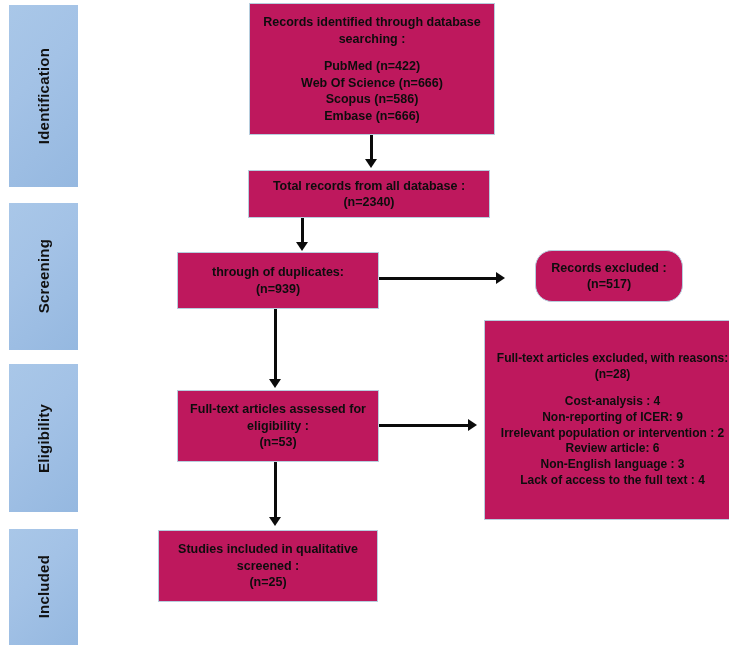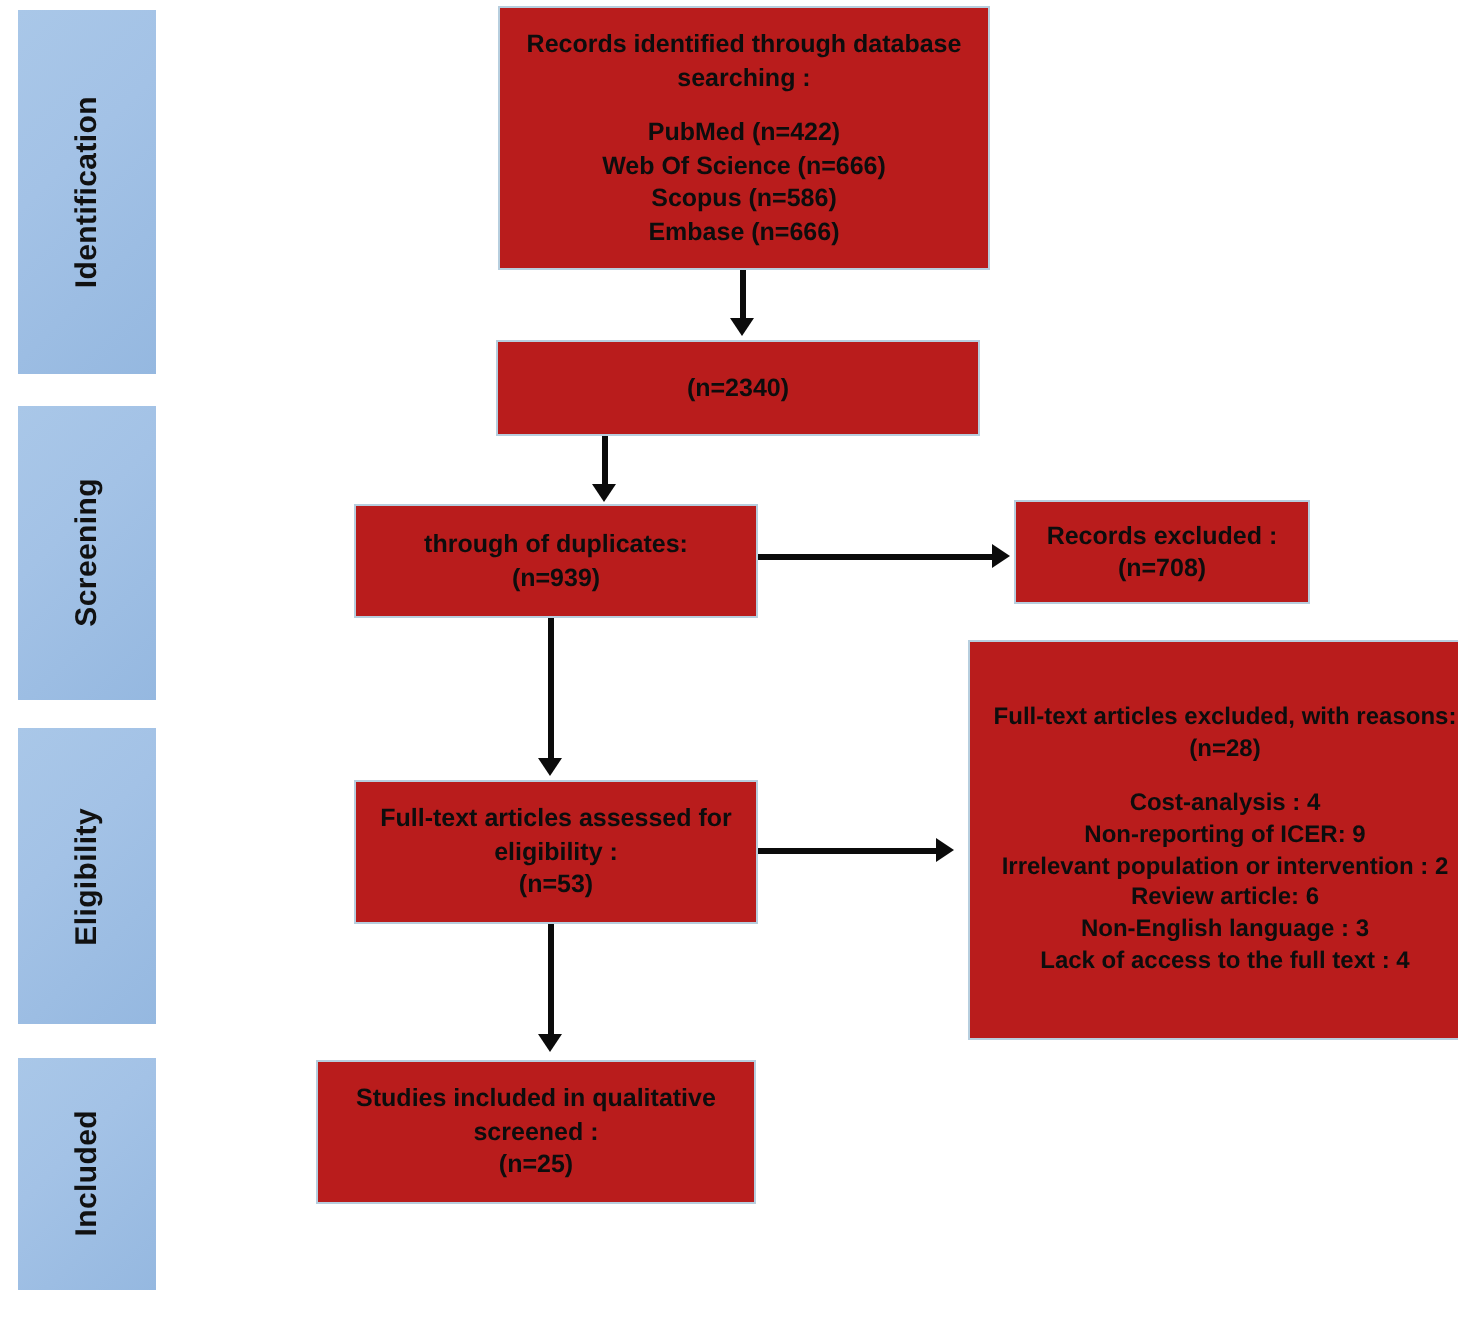--- a/index.html
+++ b/index.html
@@ -43,7 +43,7 @@
   
   .flow-box {
     position: absolute;
-    background: #b91c1c;
+    background: #be185d;
     border: 1px solid #b7cede;
     box-sizing: border-box;
     display: flex;

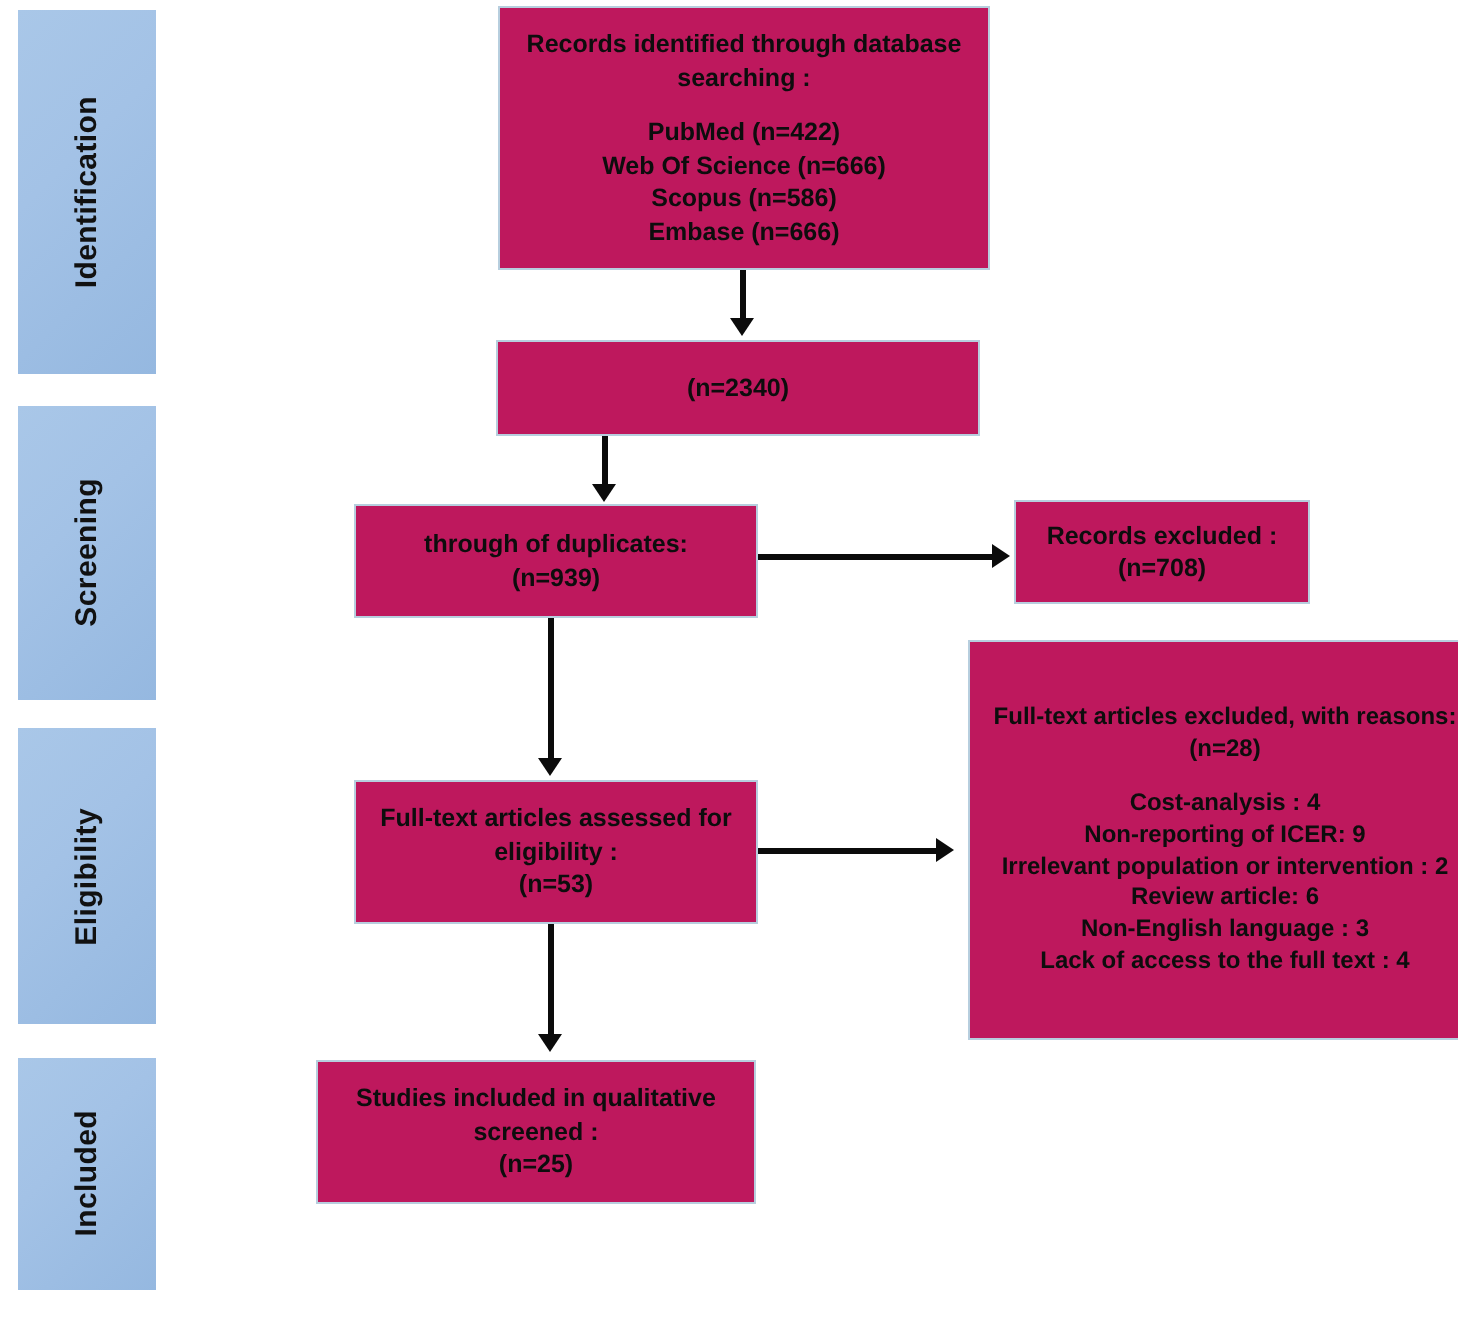--- a/index.html
+++ b/index.html
@@ -121,6 +121,7 @@
   <div class="arrow-down" style="left:365px; top:159px;"></div>
 
   <div class="flow-box" style="left:248px; top:170px; width:242px; height:48px;">
+    <span class="ln">Total records from all database :</span>
     <span class="ln">(n=2340)</span>
   </div>
 

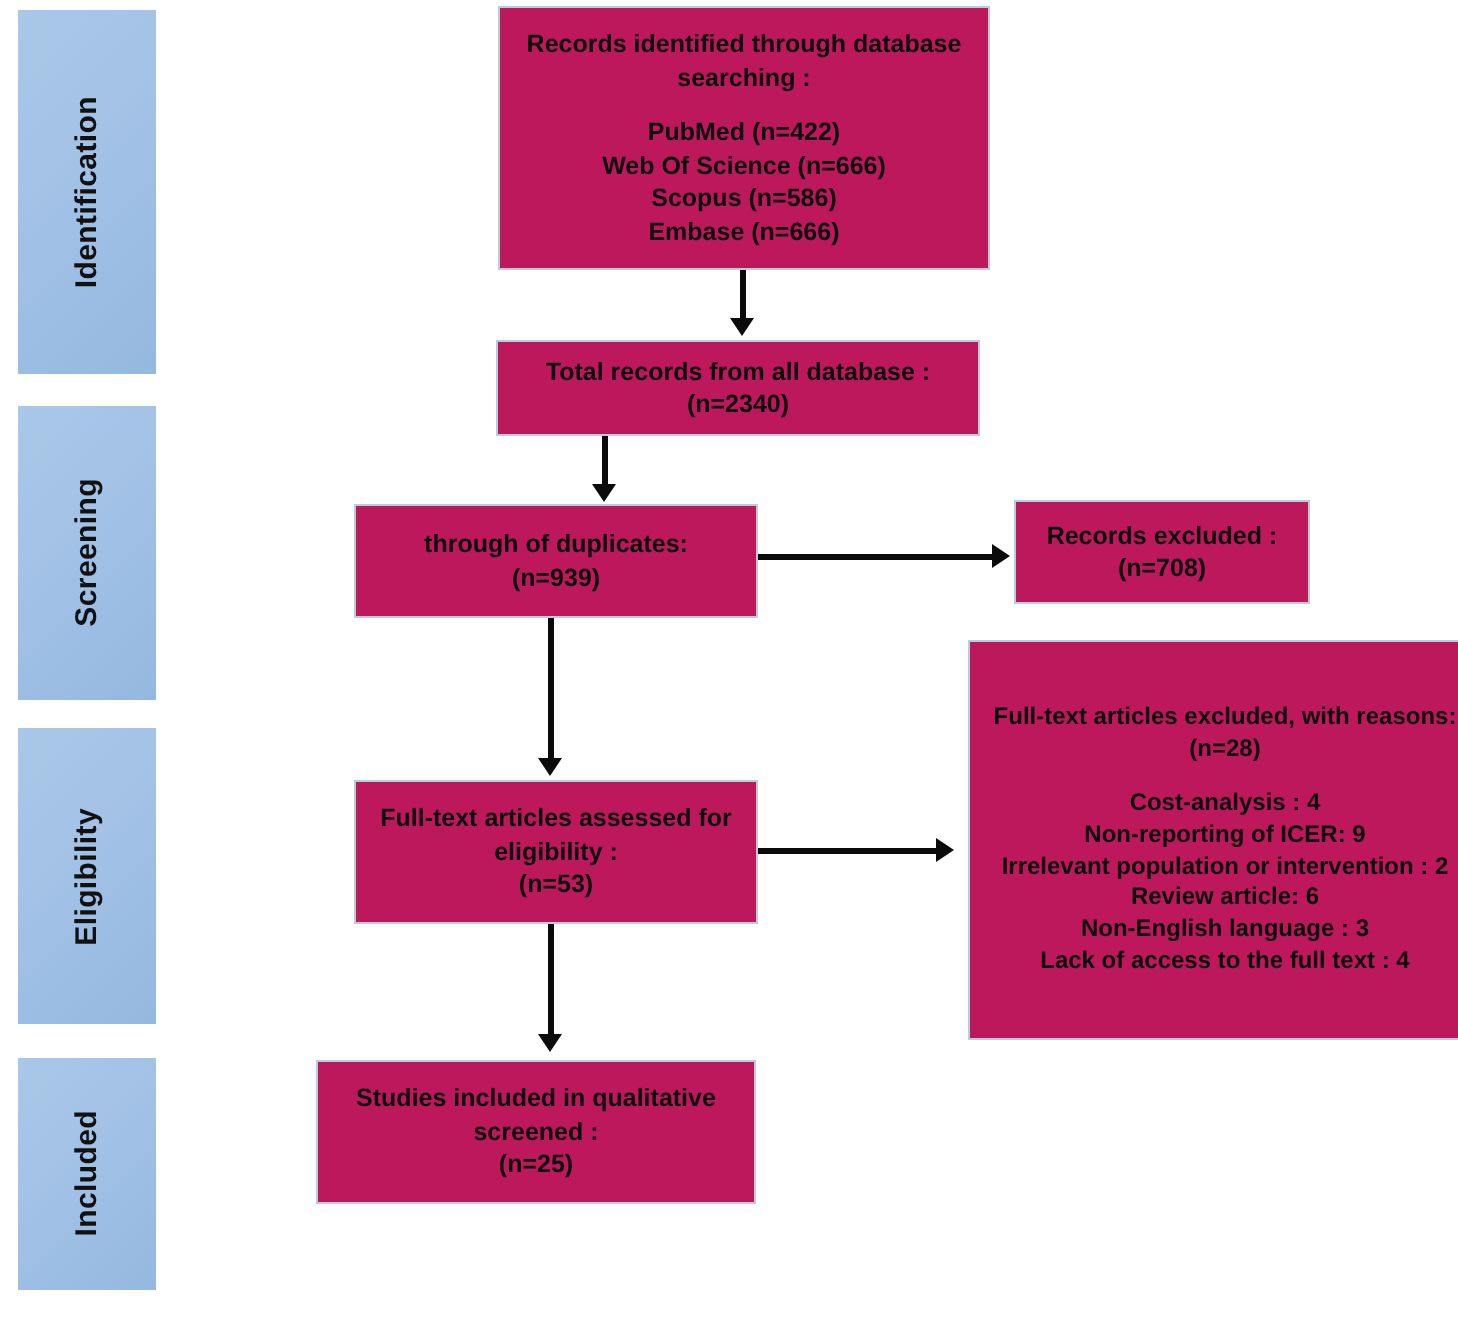--- a/index.html
+++ b/index.html
@@ -136,7 +136,7 @@
   <div class="hline" style="left:379px; top:277px; width:118px;"></div>
   <div class="arrow-right" style="left:496px; top:272px;"></div>
 
-  <div class="flow-box" style="left:507px; top:250px; width:148px; height:52px;">
+  <div class="flow-box" style="left:535px; top:250px; width:148px; height:52px;border-radius:17px;">
     <span class="ln">Records excluded :</span>
     <span class="ln">(n=708)</span>
   </div>

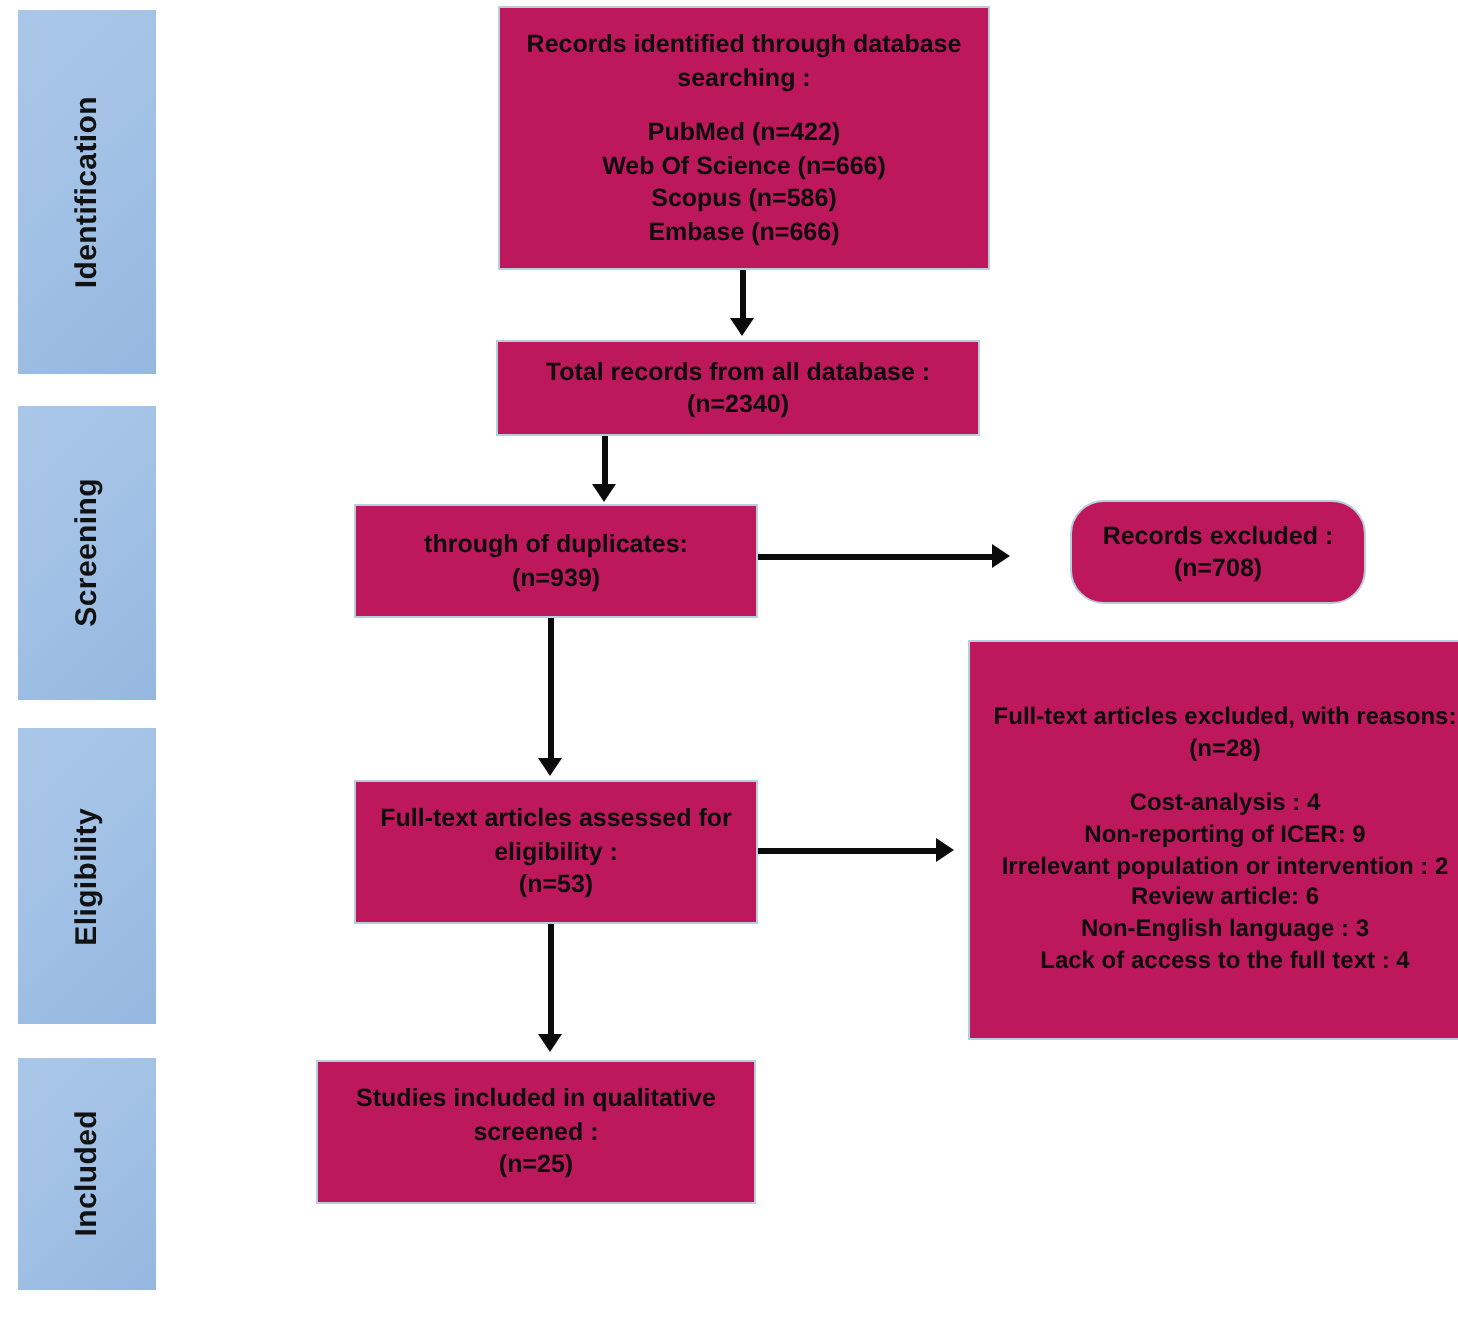--- a/index.html
+++ b/index.html
@@ -138,7 +138,7 @@
 
   <div class="flow-box" style="left:535px; top:250px; width:148px; height:52px;border-radius:17px;">
     <span class="ln">Records excluded :</span>
-    <span class="ln">(n=708)</span>
+    <span class="ln">(n=517)</span>
   </div>
 
   <div class="vline" style="left:274px; top:309px; height:73px;"></div>

